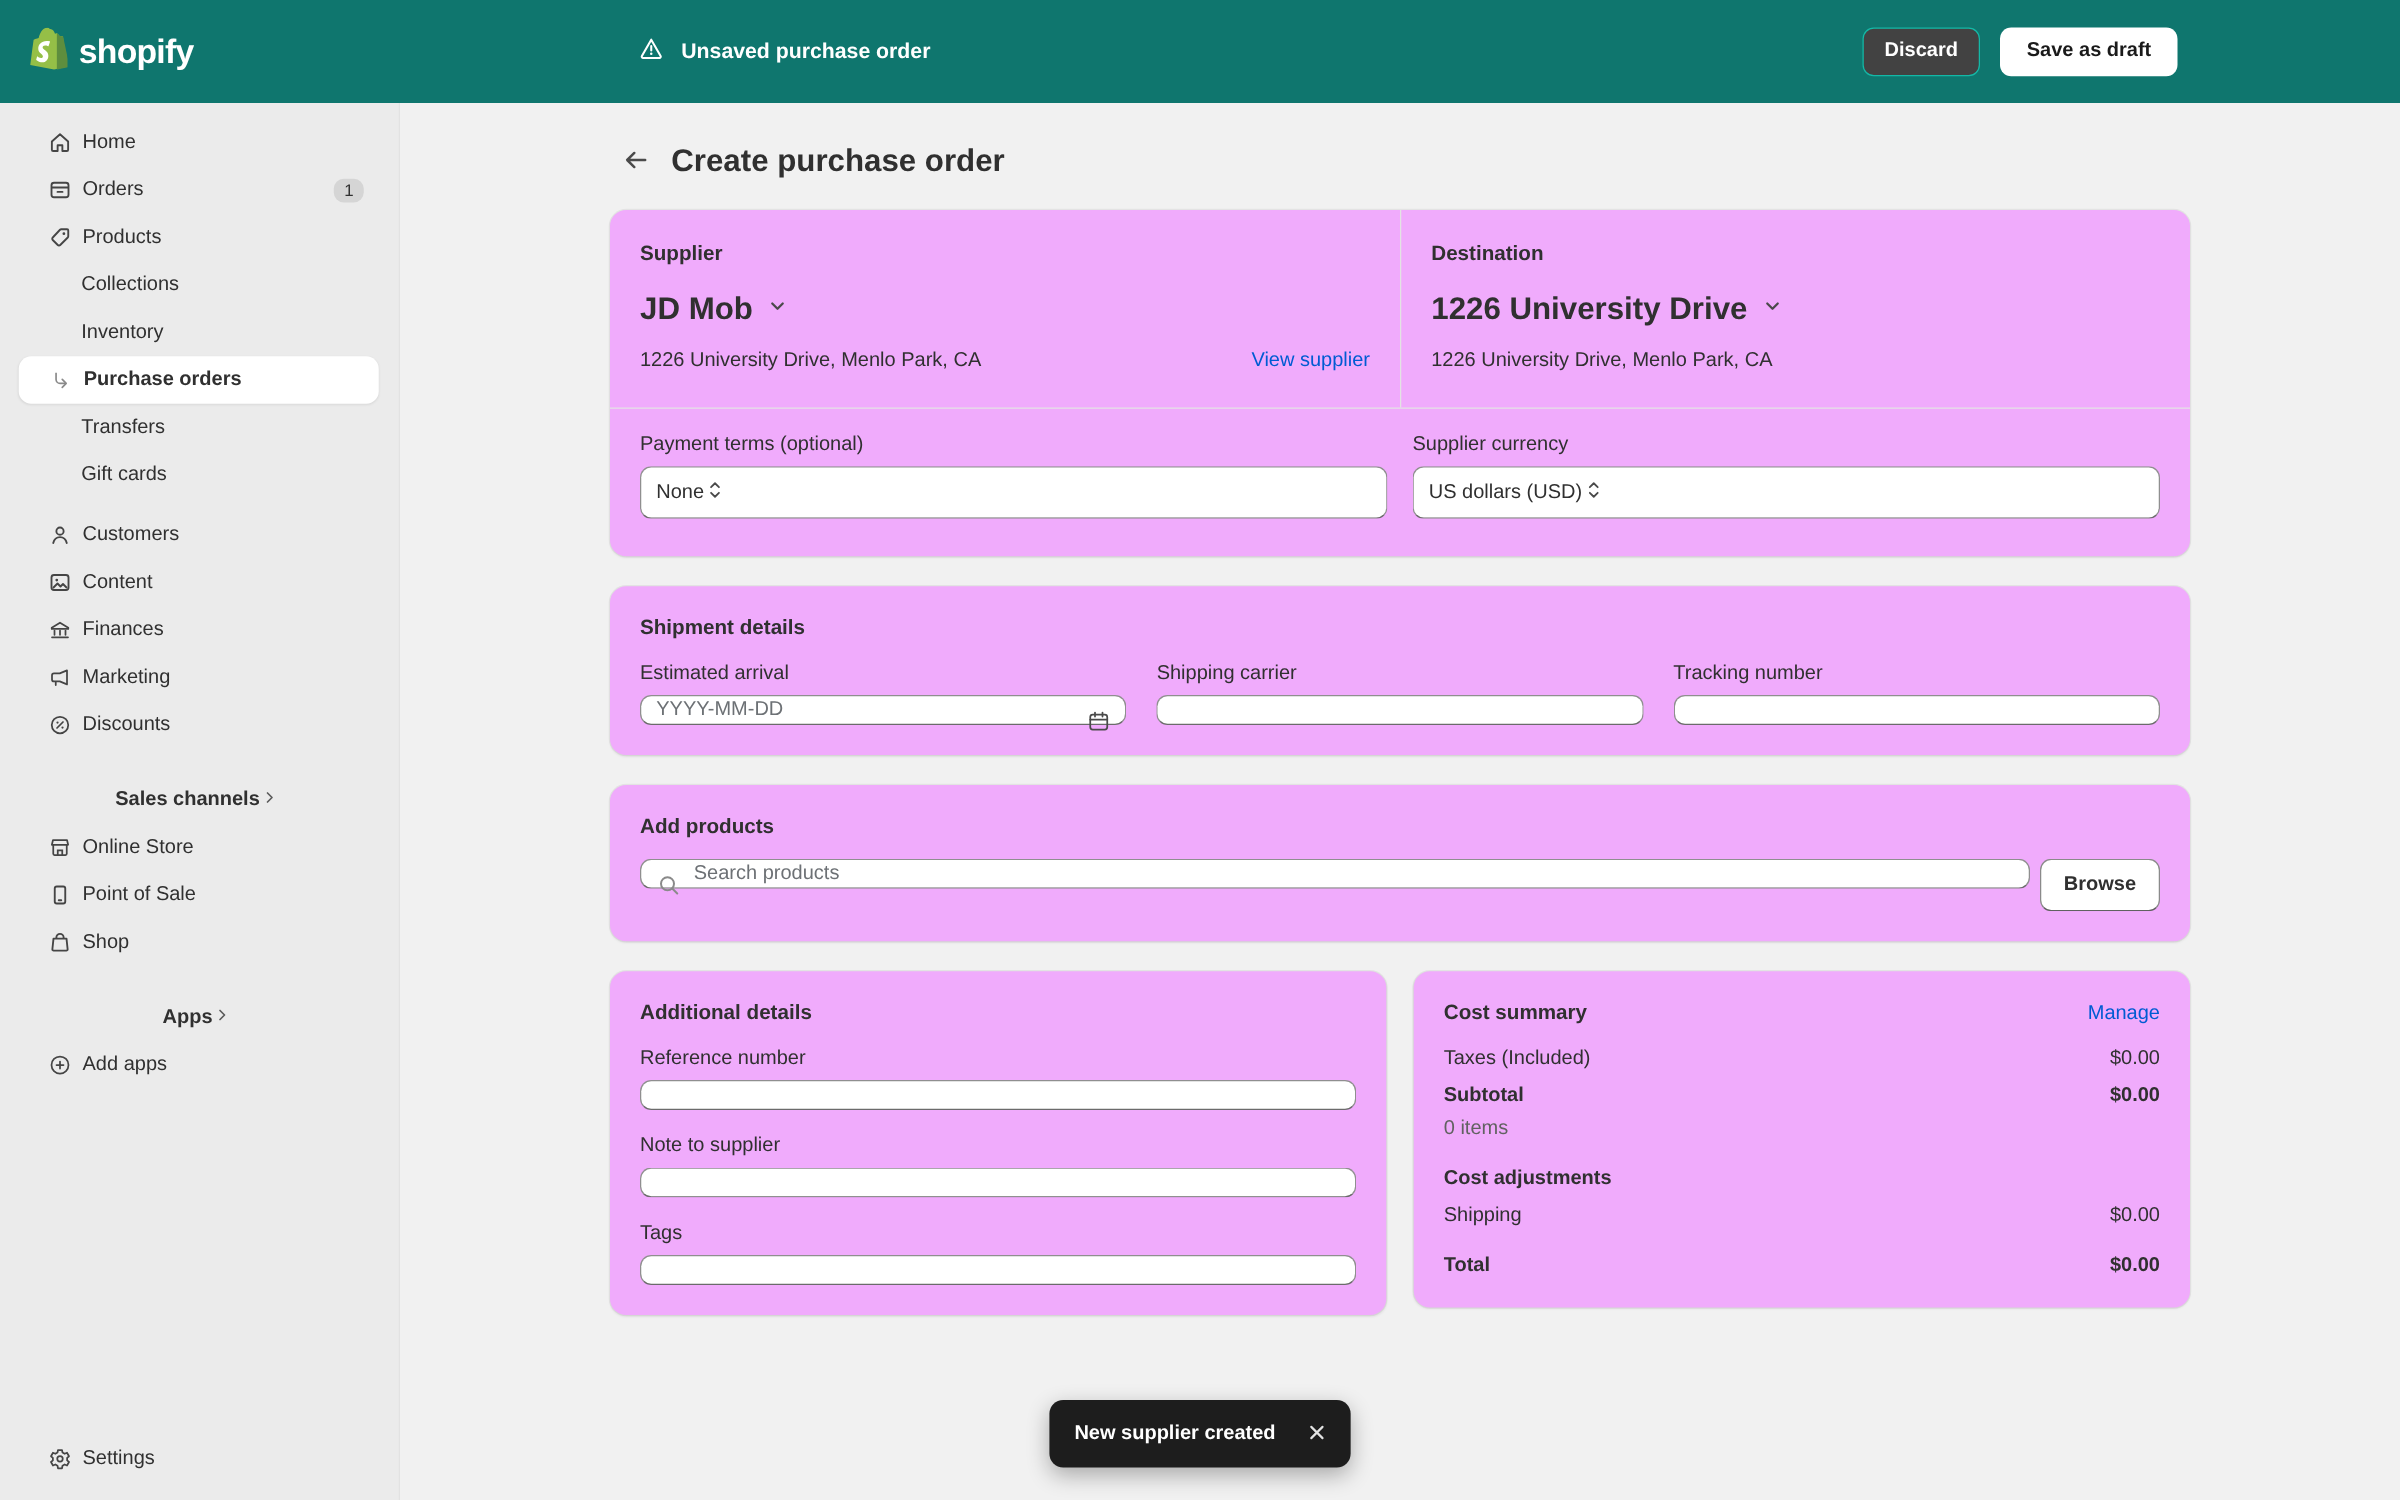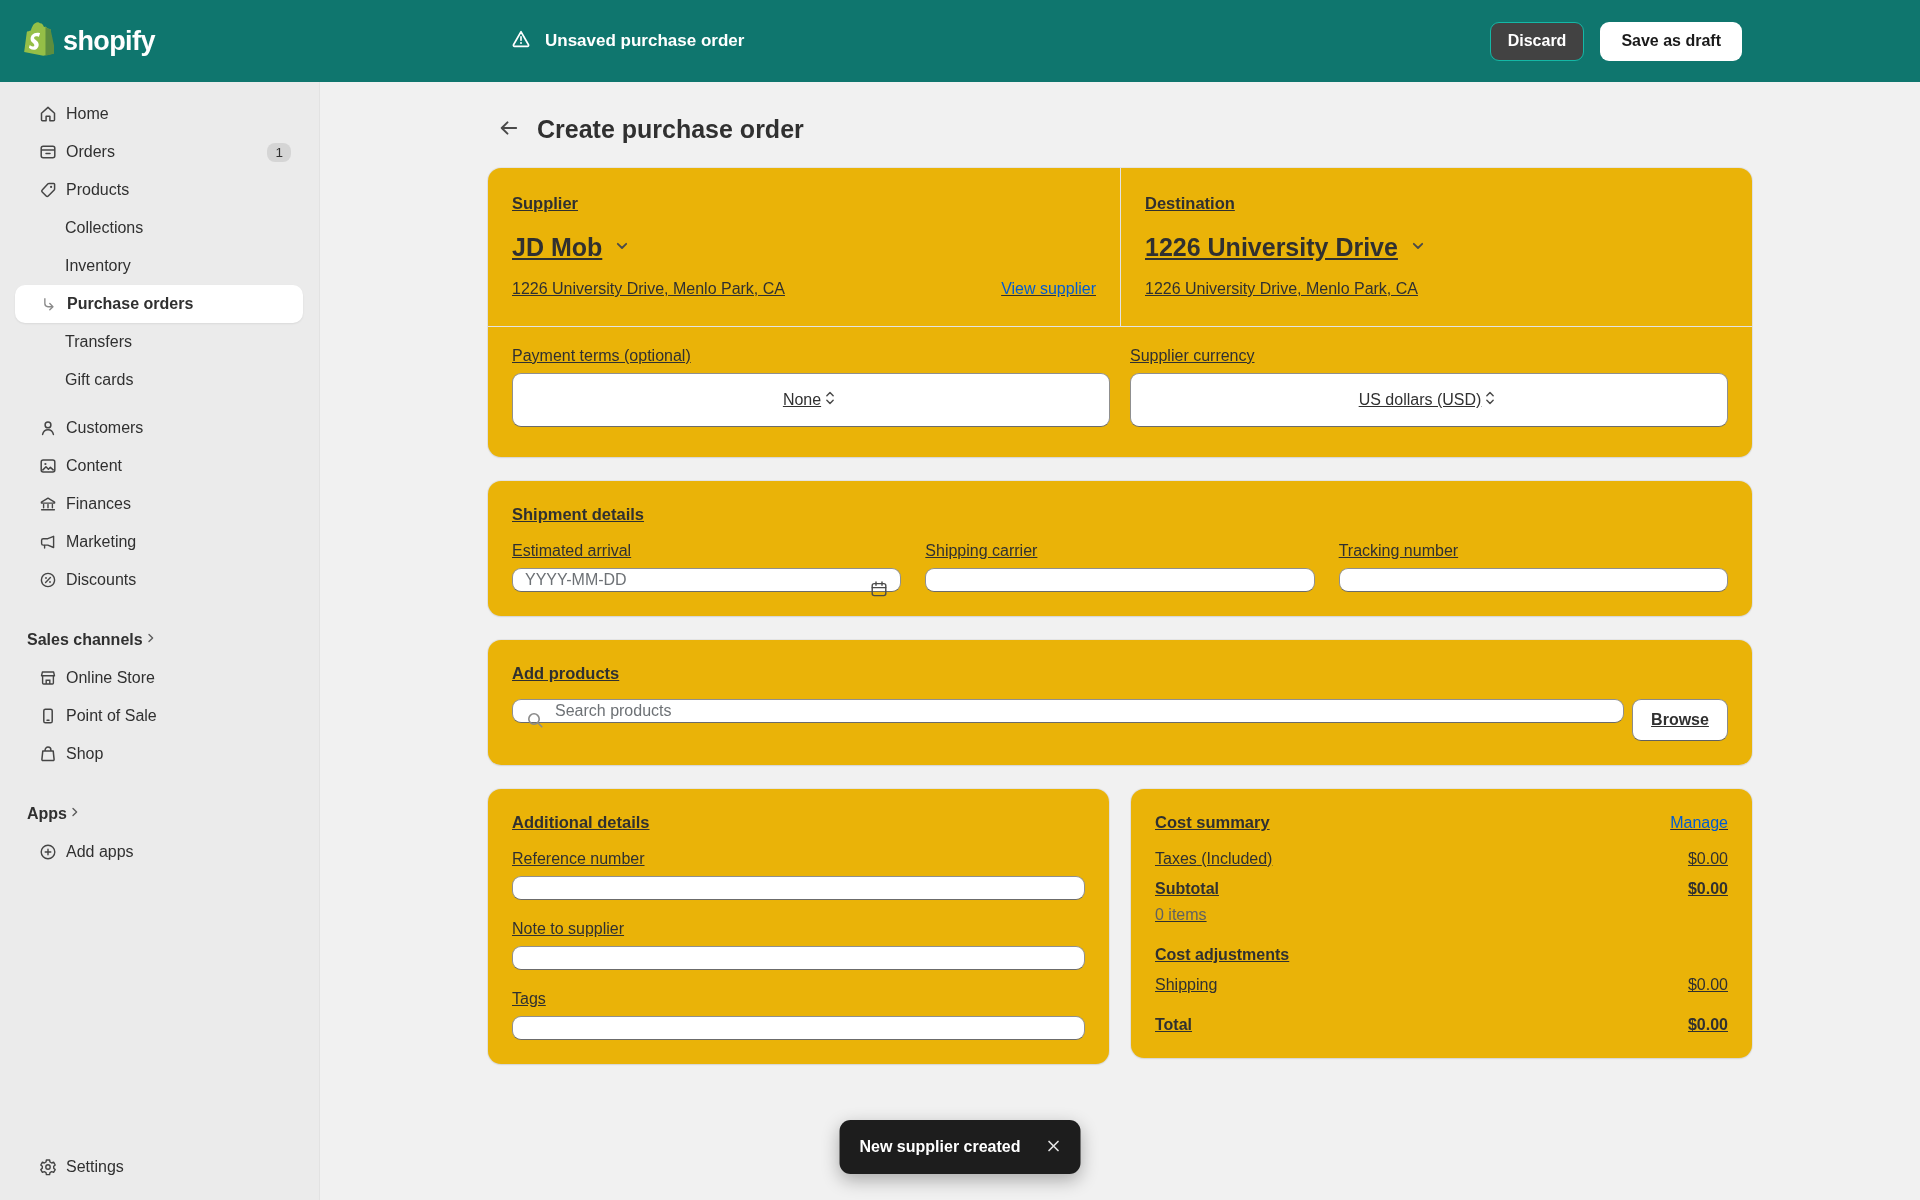--- a/index.html
+++ b/index.html
@@ -63,9 +63,8 @@
   h1 { font-size:25px; font-weight:700; color:#303030; }
 
   .card {
-    background:#eab308; border-radius:13px; margin-bottom:24px;
+    background:#f0abfc; border-radius:13px; margin-bottom:24px;
     box-shadow:0 0 0 1px rgba(0,0,0,0.05), 0 1px 2px rgba(0,0,0,0.07);
-    text-decoration:underline;
   }
   .card-pad { padding:24px; }
   .card-heading { font-size:16.5px; font-weight:700; color:#303030; }

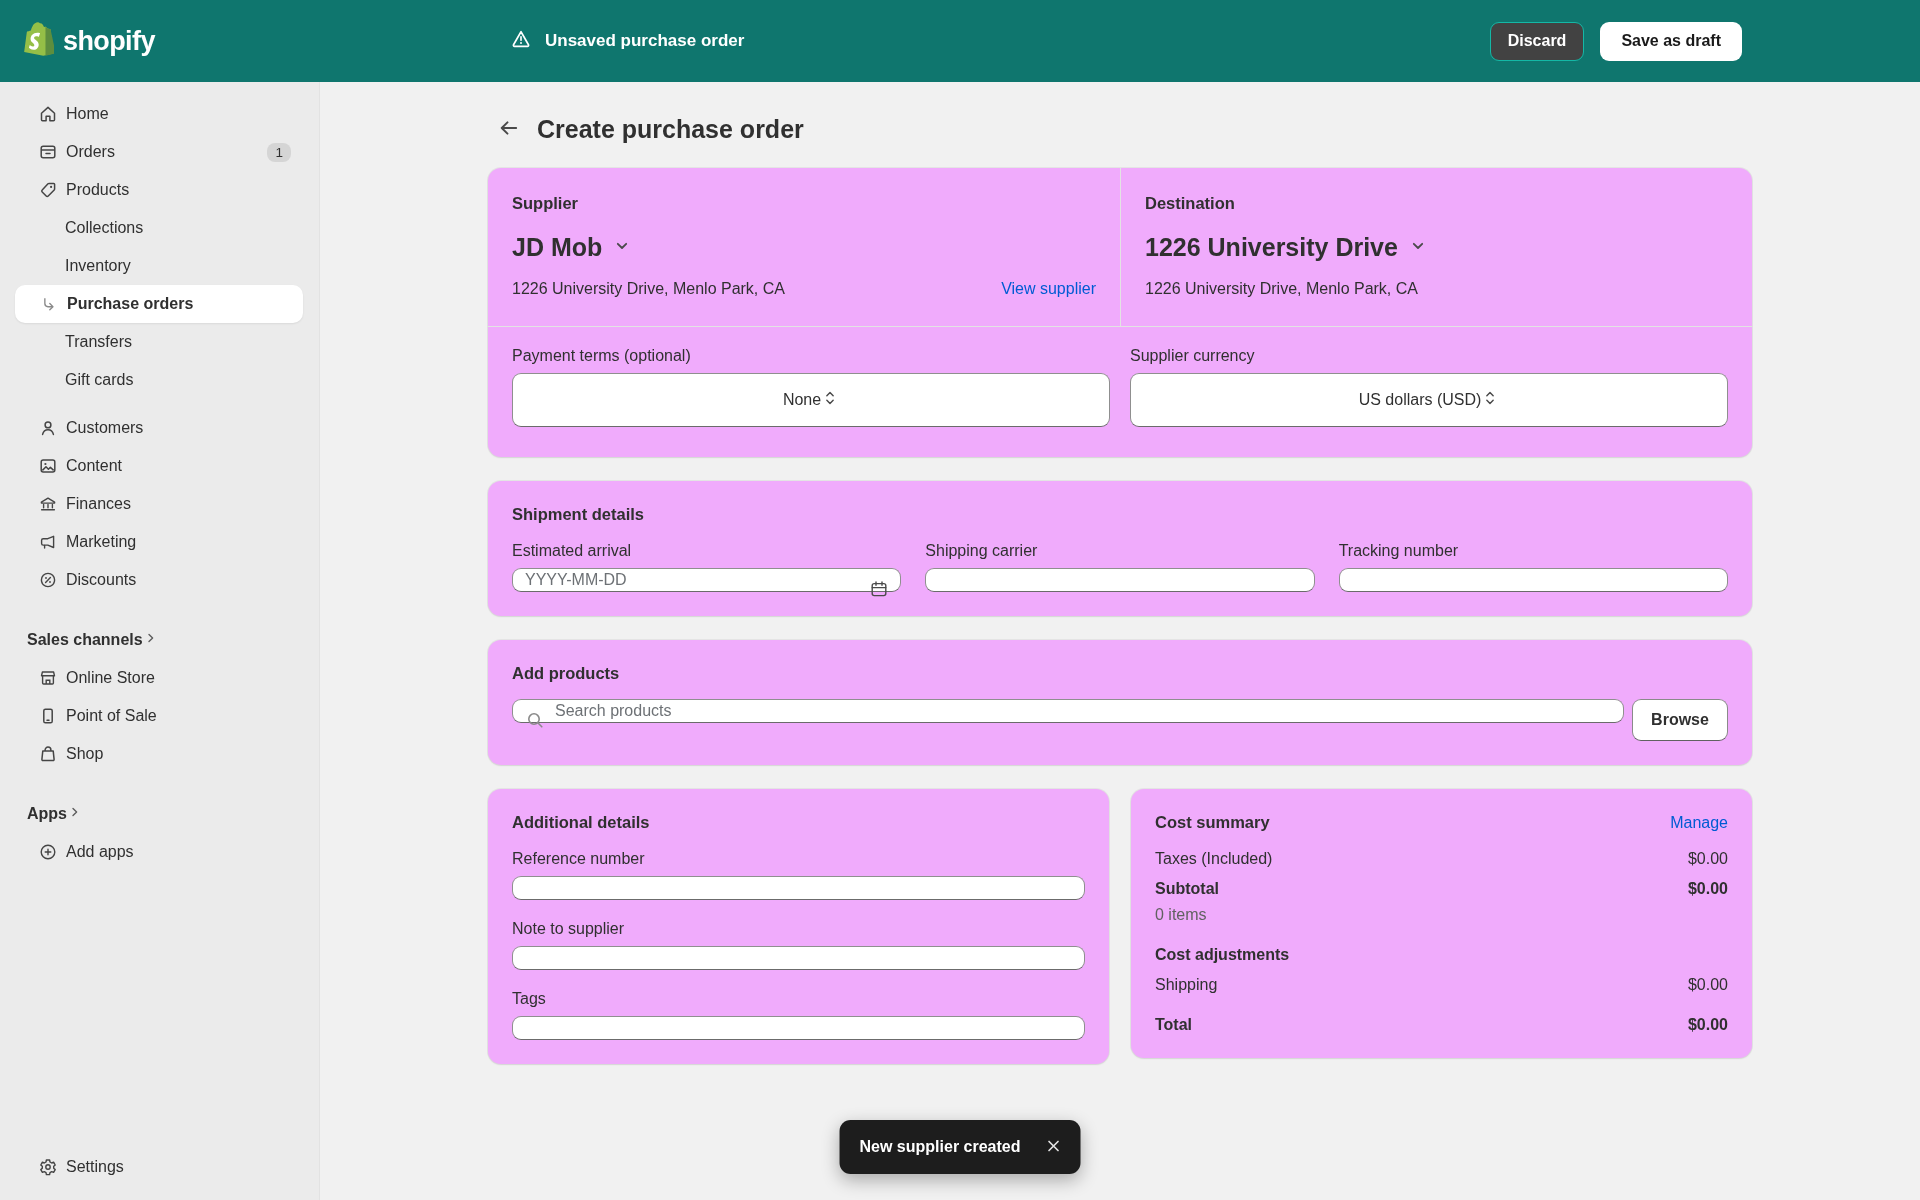--- a/index.html
+++ b/index.html
@@ -81,8 +81,8 @@
 
   .field-label { display:block; font-size:16px; color:#303030; margin-bottom:8px; }
   .select {
-    height:54px; border:1px solid #8f8f8f; border-bottom-color:#6b6b6b; border-radius:9px;
-    background:#fff; display:flex; align-items:center; justify-content:center;
+    height:42px; border:1px solid #8f8f8f; border-bottom-color:#6b6b6b; border-radius:9px;
+    background:#fff; display:flex; align-items:center; justify-content:flex-start;
     padding:0 12px; font-size:16px; cursor:pointer;
   }
   .input {

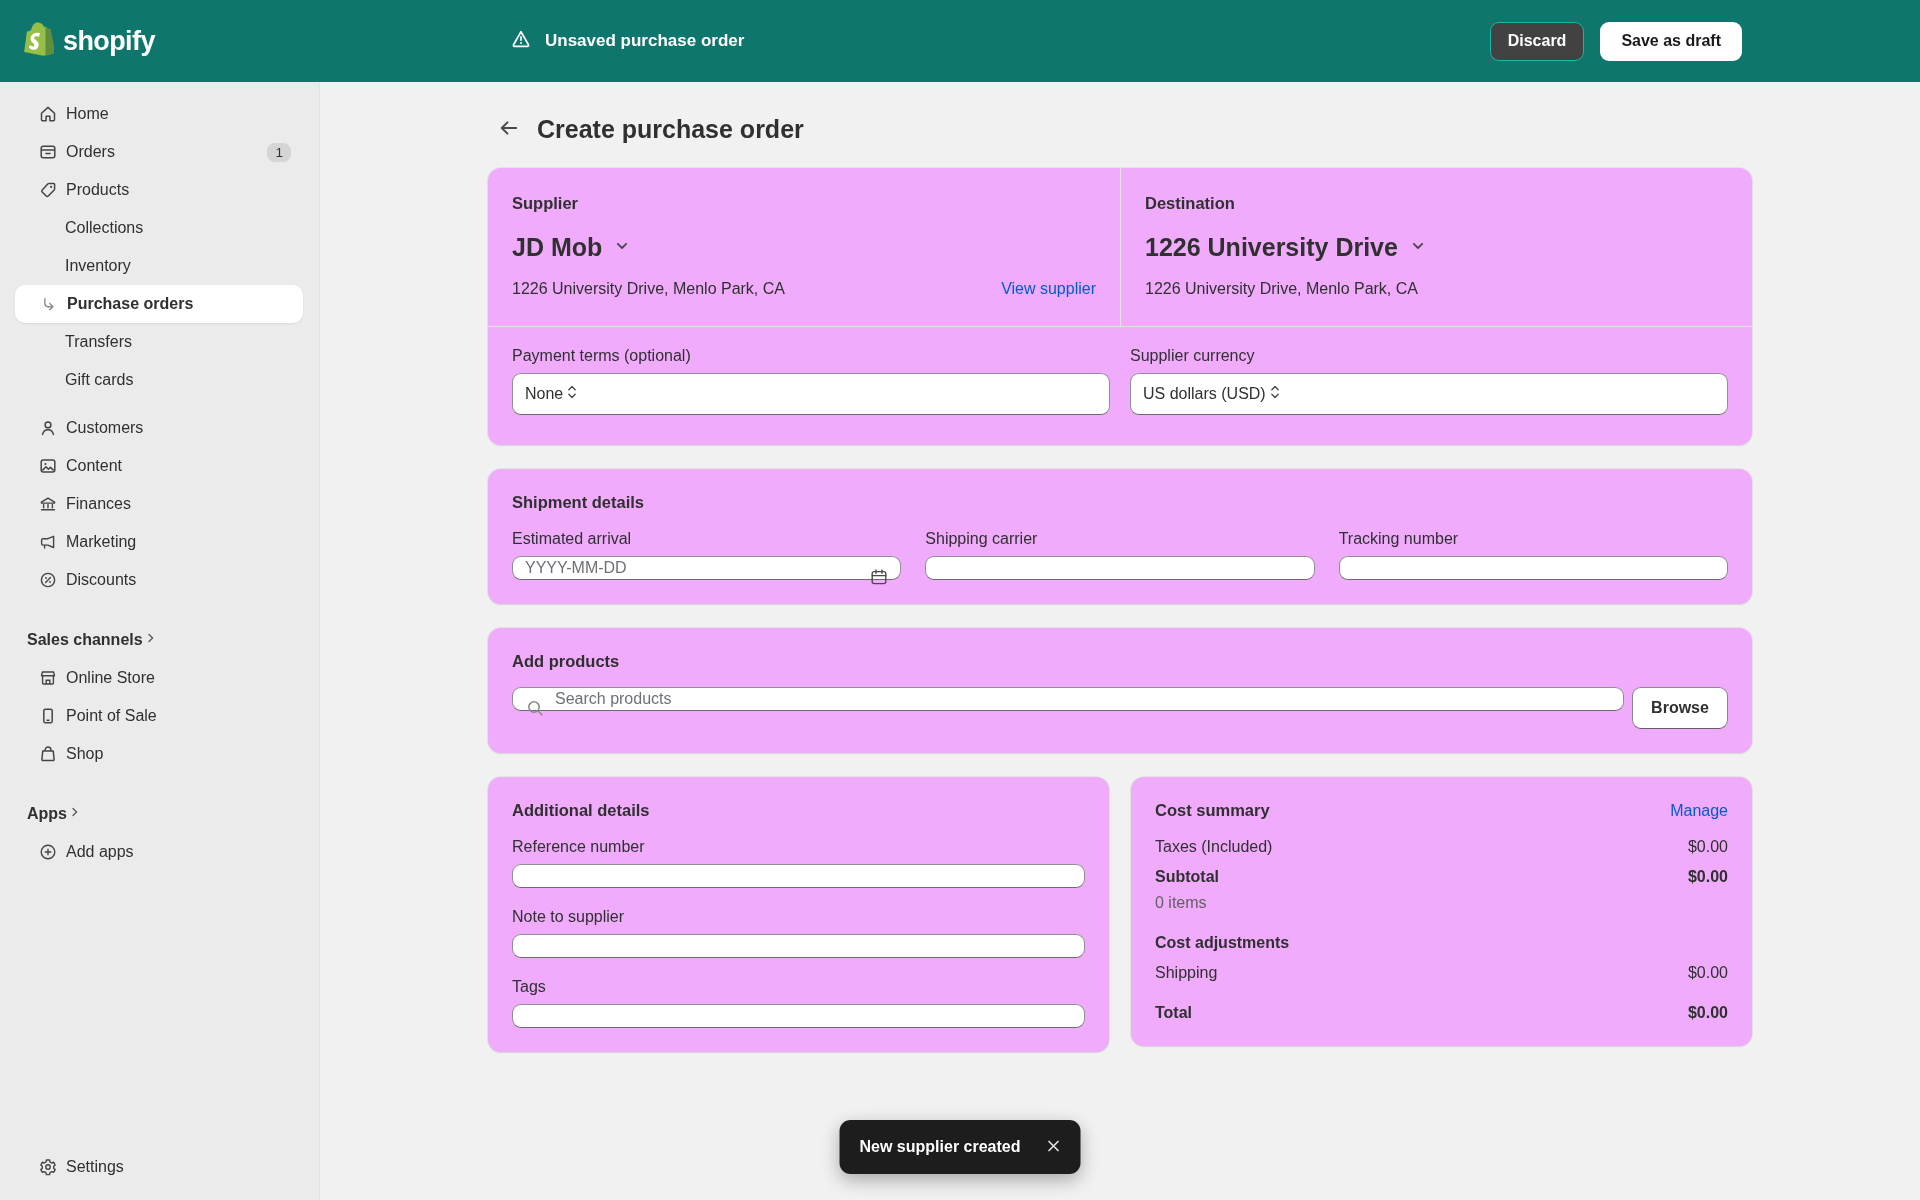--- a/index.html
+++ b/index.html
@@ -41,7 +41,7 @@
   .nav-item { padding:0 12px 0 23px; gap:8px; }
   .nav-sub { padding:0 12px 0 50px; }
   .nav-sub.active { background:#ffffff; padding-left:23px; gap:9px; font-weight:600; box-shadow:0 1px 2px rgba(0,0,0,0.08); }
-  .nav-header { padding:0 14px 0 12px; font-weight:600; justify-content:flex-start; }
+  .nav-header { padding:0 14px 0 12px; font-weight:600; justify-content:center; }
   .nav-icon { width:20px; height:20px; display:flex; align-items:center; justify-content:center; flex:0 0 20px; }
   .nav-label { white-space:nowrap; }
   .badge {

